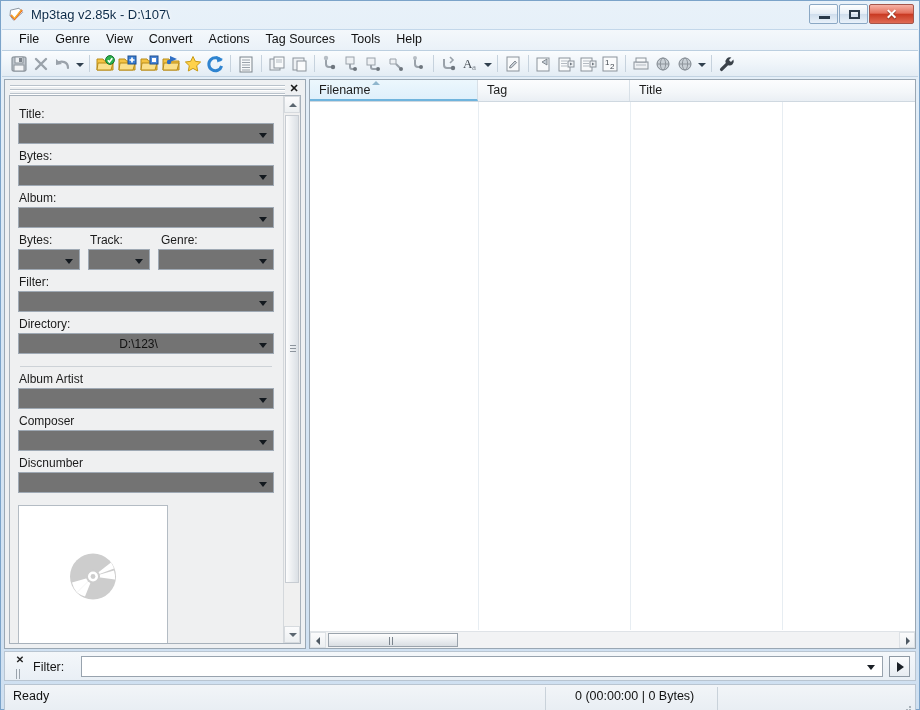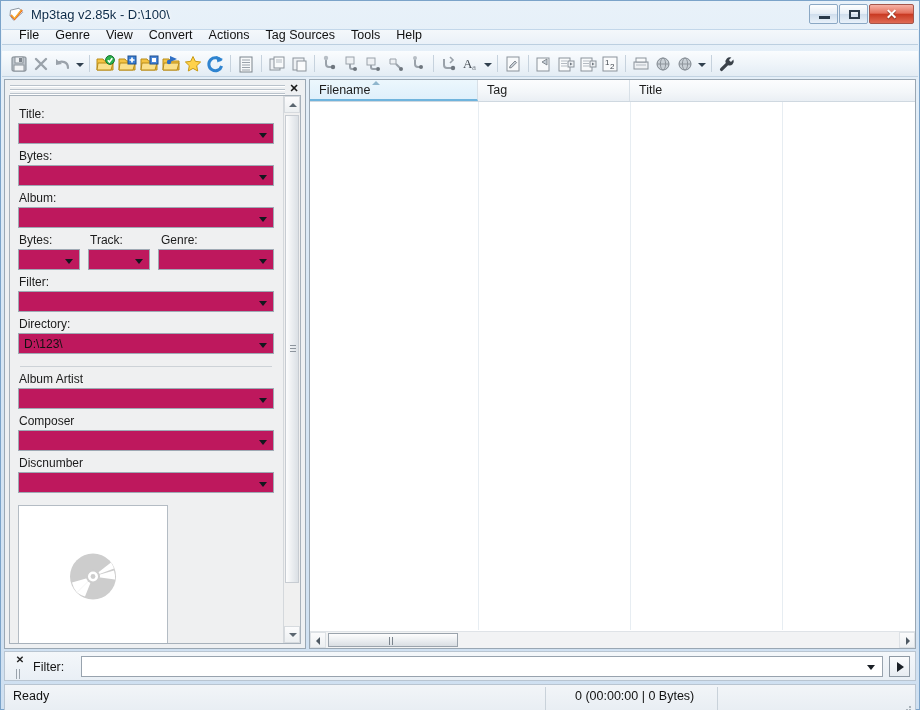--- a/index.html
+++ b/index.html
@@ -241,7 +241,7 @@
         <path d="M3.8 8.4 L6.5 11.6 L13.0 3.4 L13.9 4.2 L6.6 13.4 L3.0 9.2 Z" fill="#f6b333"></path>
       </svg>
     </div>
-    <div class="tb-title">Mp3tag v2.85k  -  D:\100\</div>
+    <div class="tb-title">Mp3tag v2.85k  -  D:\107\</div>
     <div class="winbtns">
       <div class="winbtn">
         <span class="gl-min"></span>

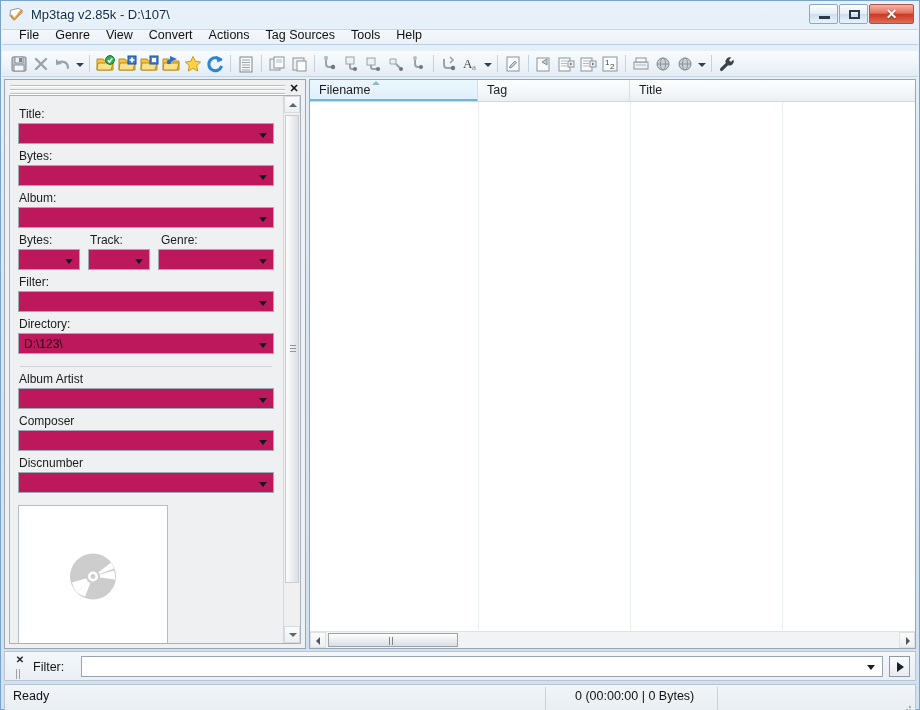--- a/index.html
+++ b/index.html
@@ -44,10 +44,10 @@
   .gl-close{position:absolute;left:0;right:0;top:1px;text-align:center;font:bold 14px "Liberation Sans",sans-serif;color:#fff;text-shadow:0 1px 1px #7a2313;}
   
   .menubar{
-    position:absolute;left:1px;right:1px;top:28px;height:16px;
+    position:absolute;left:1px;right:1px;top:28px;height:22px;
     background:linear-gradient(180deg,#f4f8fb 0%,#eaf1f8 100%);
     border-top:1px solid #c3d7ea;border-bottom:1px solid #bccfe0;
-    display:flex;align-items:flex-end;padding-left:9px;box-sizing:border-box;
+    display:flex;align-items:flex-start;padding-left:9px;box-sizing:border-box;
   }
   .menu-item{
     padding:2px 8px;font-size:12.5px;color:#111;cursor:default;white-space:nowrap;

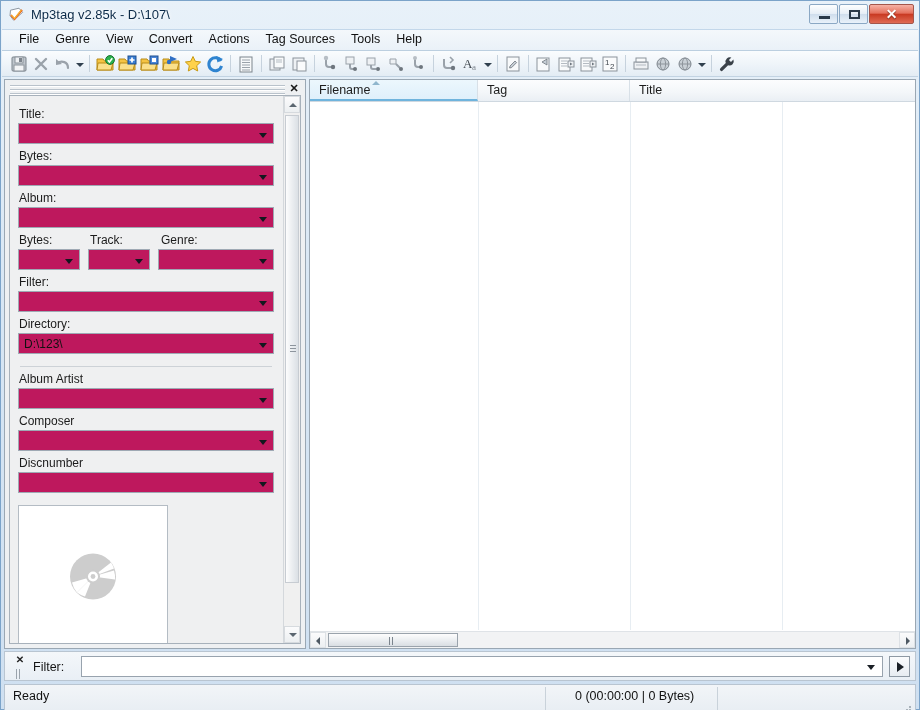--- a/index.html
+++ b/index.html
@@ -91,8 +91,9 @@
   }
   .flabel{font-size:12px;color:#1b1b1b;margin:5px 0 2px 1px;line-height:14px;}
   .combo{
-    height:21px;background:#be185d;border:1px solid #9fa9b4;box-sizing:border-box;
+    height:21px;background:#737373;border:1px solid #9fa9b4;box-sizing:border-box;
     position:relative;
+    text-align:center;
   }
   .combo .cval{
     position:absolute;left:5px;top:2px;right:20px;height:16px;line-height:16px;

